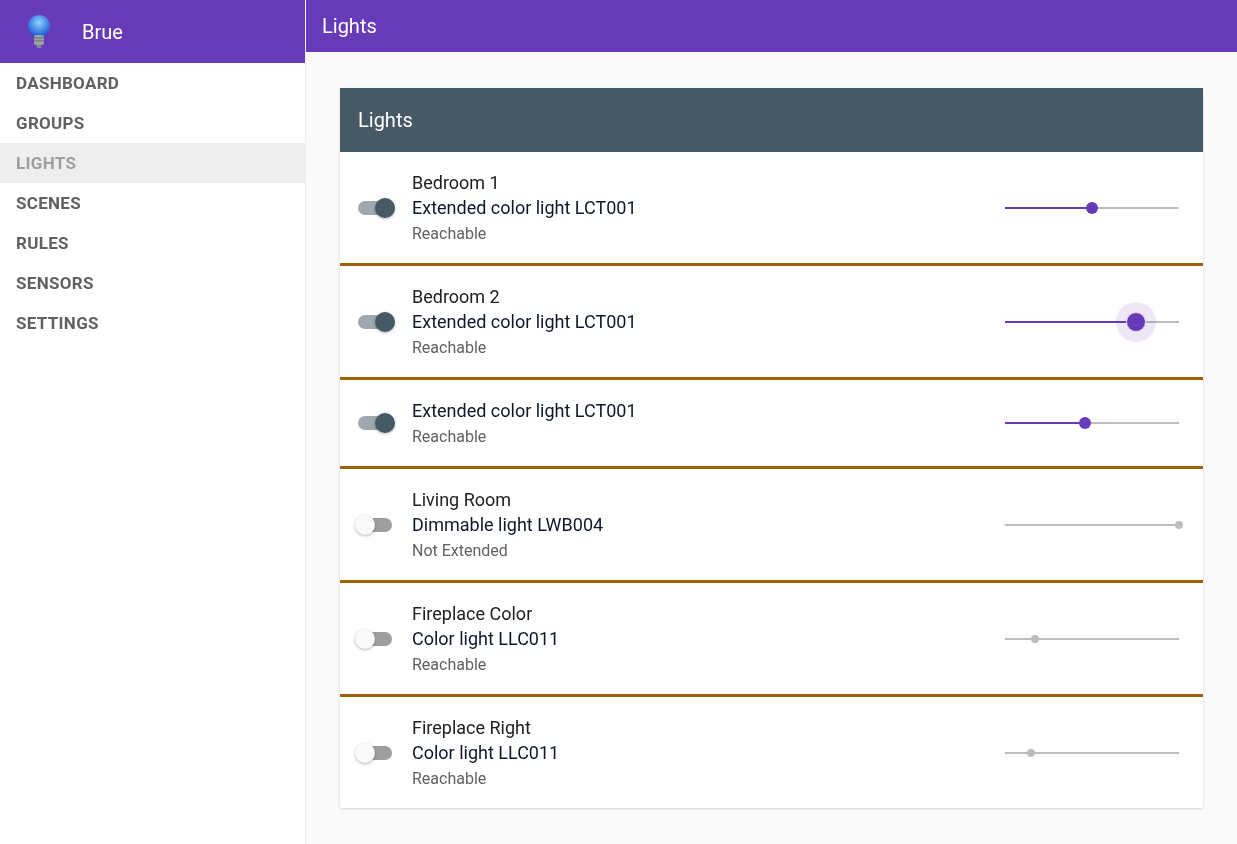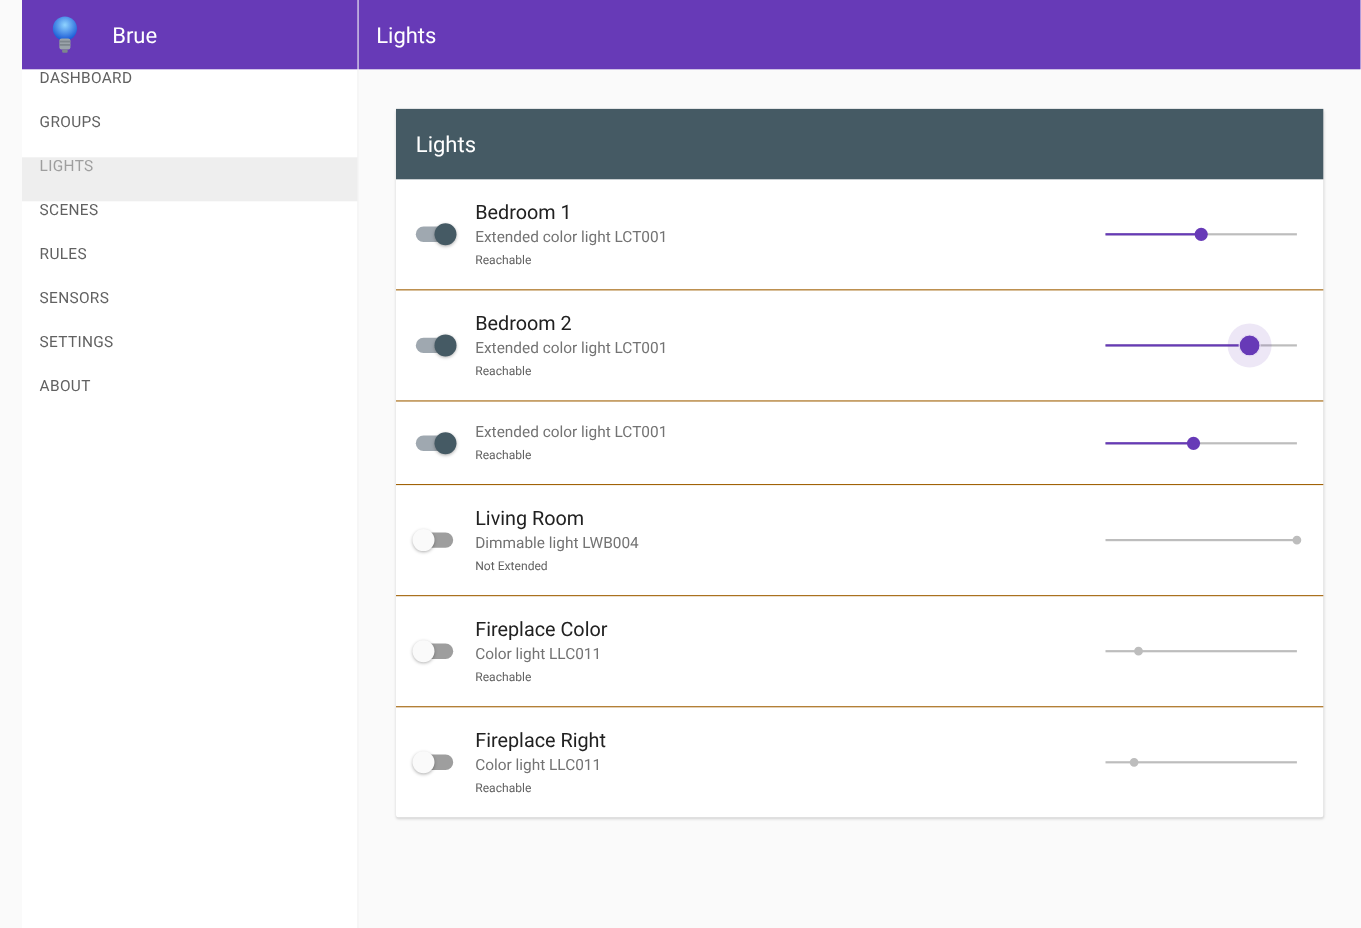--- a/index.html
+++ b/index.html
@@ -11,7 +11,7 @@
       height: 844px;
       overflow: hidden;
     }
-    .app { display: flex; height: 100%; padding-left: 20px; }
+    .app { display: flex; height: 100%; }
 
     
     .sidebar {

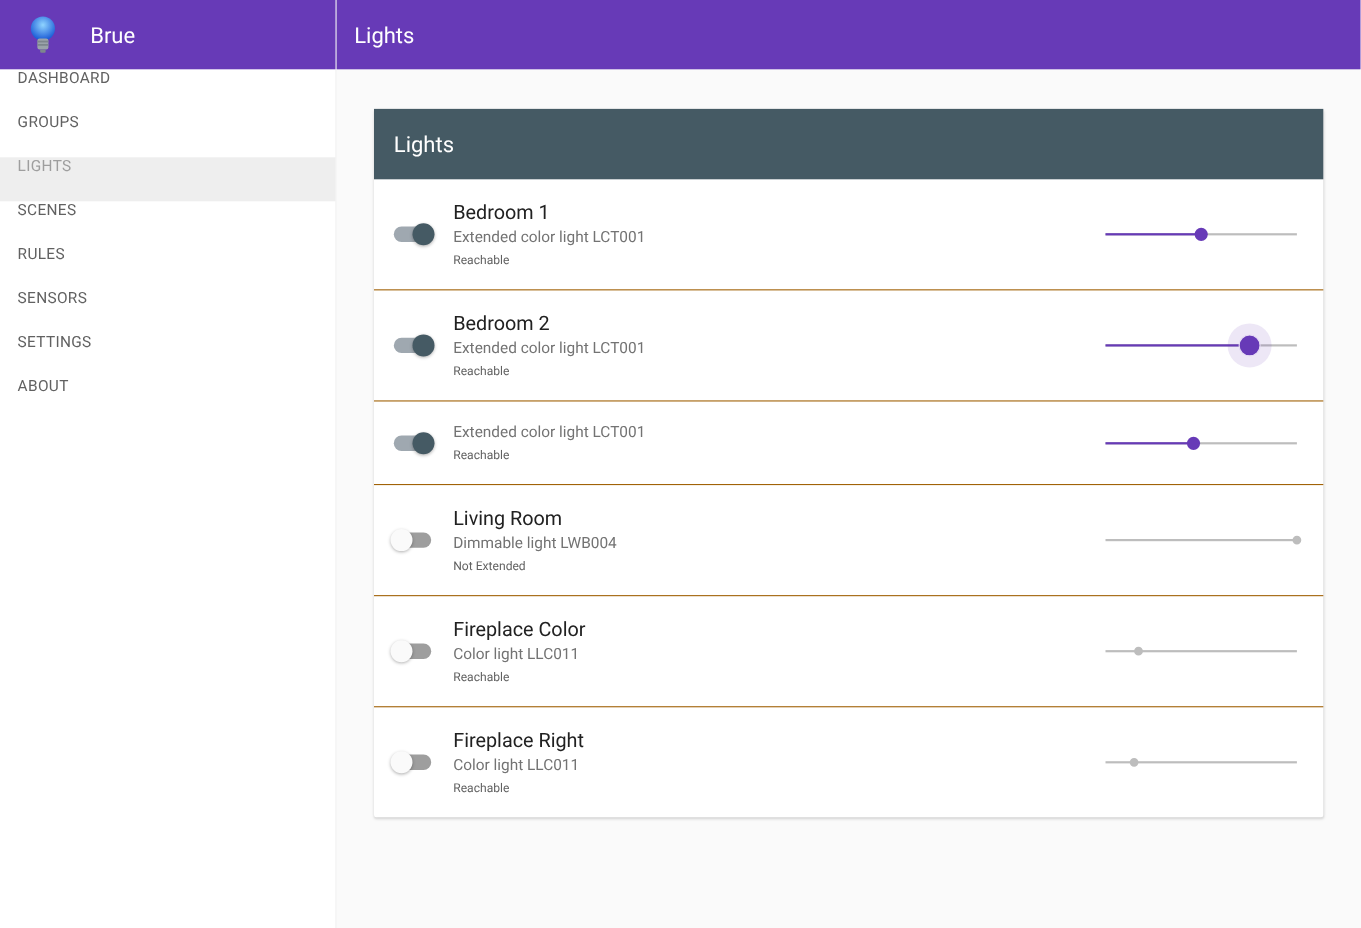--- a/index.html
+++ b/index.html
@@ -39,11 +39,13 @@
     .nav-item {
       height: 40px;
       display: flex;
+      align-items: center;
       padding-left: 16px;
-      font-size: 14px;
+      font-size: 17px;
       color: #616161;
       letter-spacing: 0.3px;
       cursor: pointer;
+      font-weight: bold;
     }
     .nav-item.active {
       background: #eeeeee;

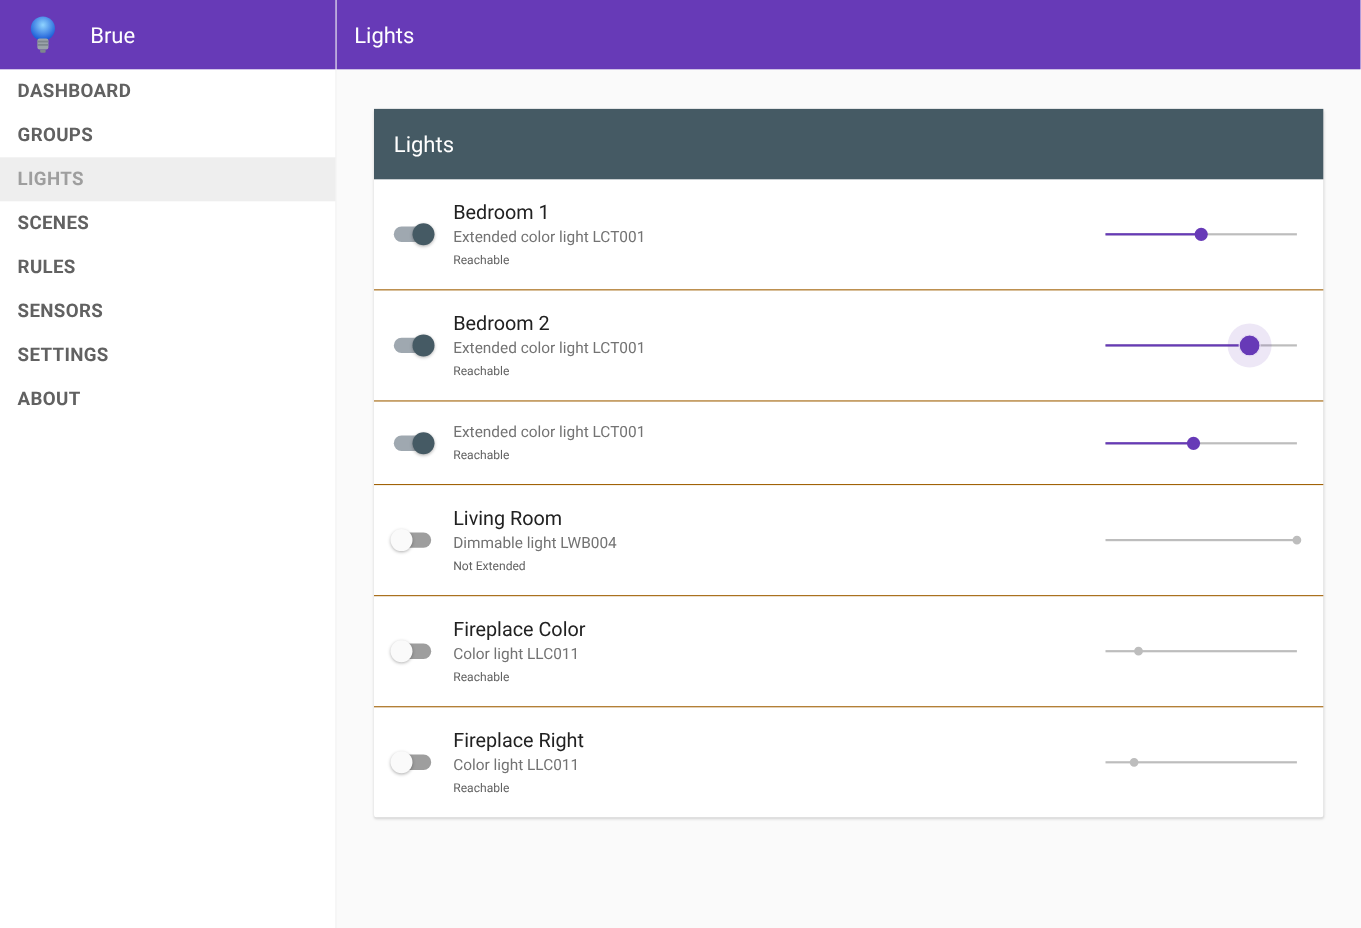--- a/index.html
+++ b/index.html
@@ -92,7 +92,7 @@
       display: flex;
       align-items: center;
       padding: 20px 24px 20px 18px;
-      border-bottom: 1px solid #a16207;
+      border-bottom: 3px solid #a16207;
       gap: 20px;
     }
     .row:last-child { border-bottom: none; }

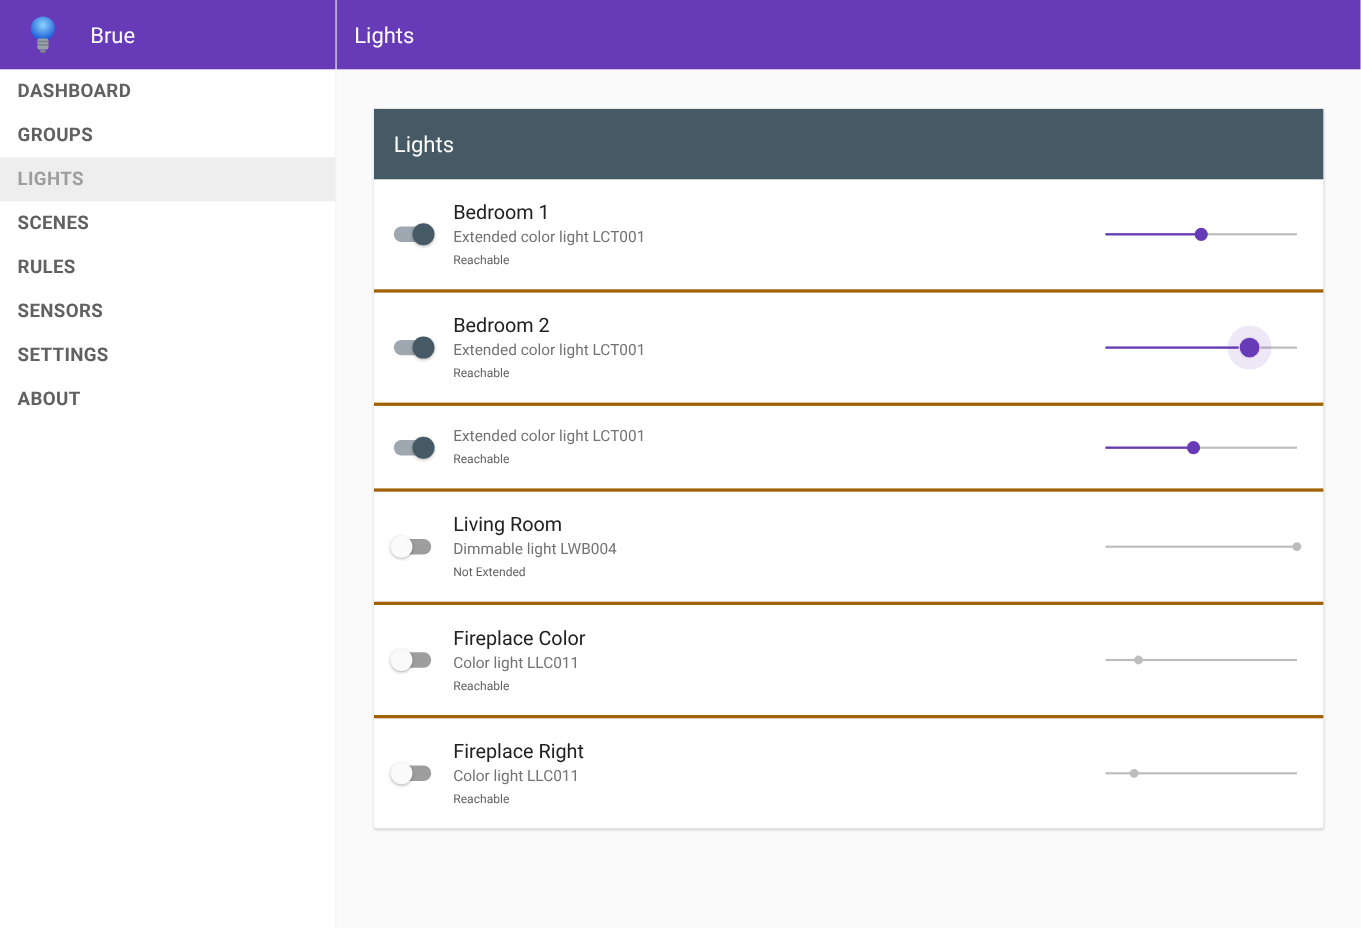--- a/index.html
+++ b/index.html
@@ -119,7 +119,7 @@
 
     .info { flex: 1; min-width: 0; }
     .light-name { font-size: 18px; color: #212121; margin-bottom: 4px; }
-    .light-type { font-size: 14px; color: #737373; margin-bottom: 6px; }
+    .light-type { font-size: 18px; color: #0f172a; margin-bottom: 6px; }
     .light-status { font-size: 11px; color: #616161; }
 
     

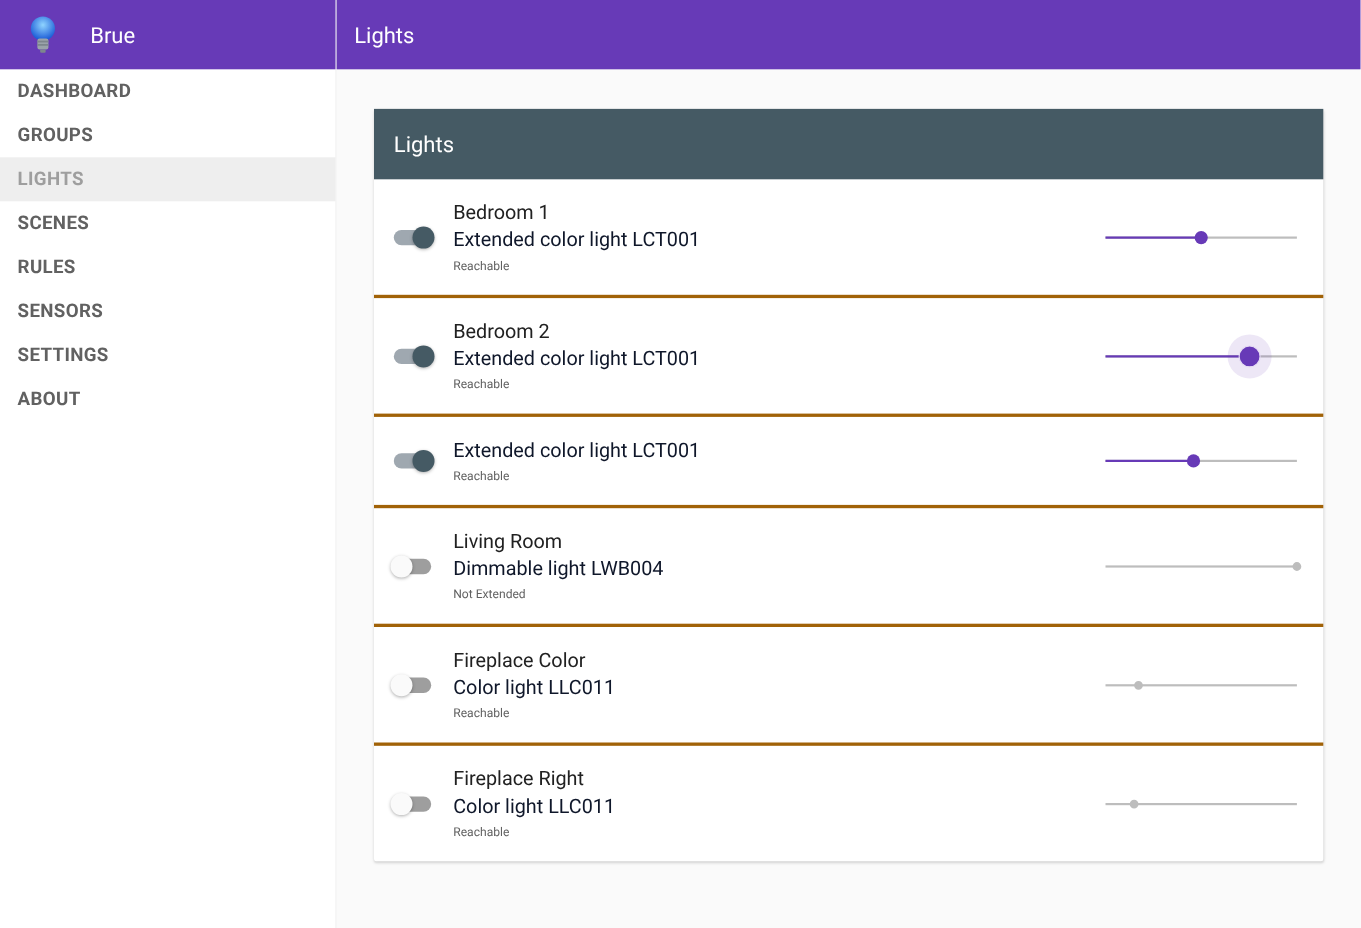--- a/index.html
+++ b/index.html
@@ -120,7 +120,7 @@
     .info { flex: 1; min-width: 0; }
     .light-name { font-size: 18px; color: #212121; margin-bottom: 4px; }
     .light-type { font-size: 18px; color: #0f172a; margin-bottom: 6px; }
-    .light-status { font-size: 11px; color: #616161; }
+    .light-status { font-size: 16px; color: #616161; }
 
     
     .slider {

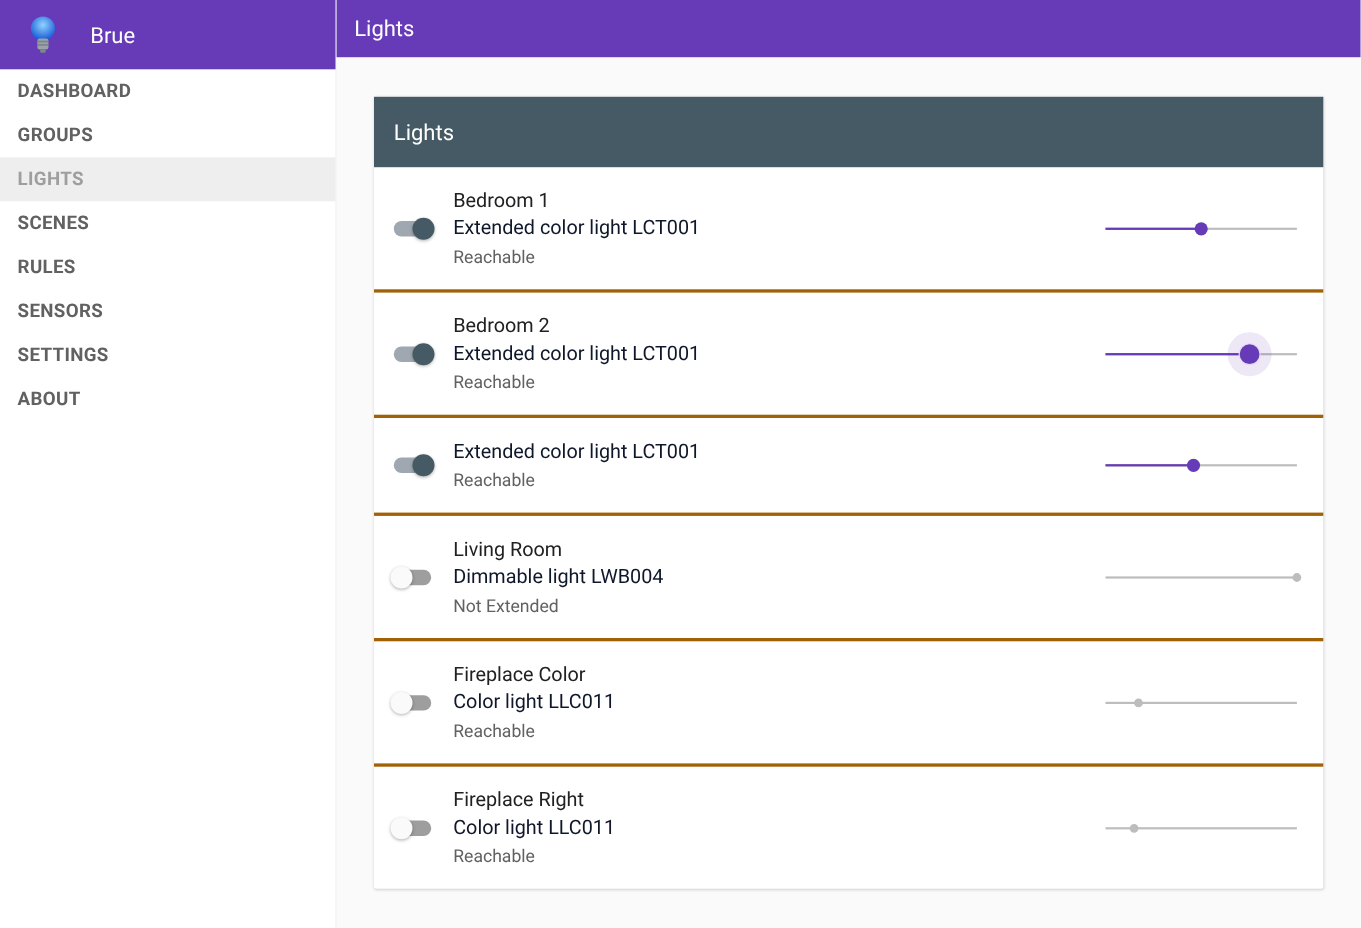--- a/index.html
+++ b/index.html
@@ -207,9 +207,6 @@
         <div class="nav-item">
           <span>SETTINGS</span>
         </div>
-        <div class="nav-item">
-          <span>ABOUT</span>
-        </div>
       </nav>
   </aside>
 

